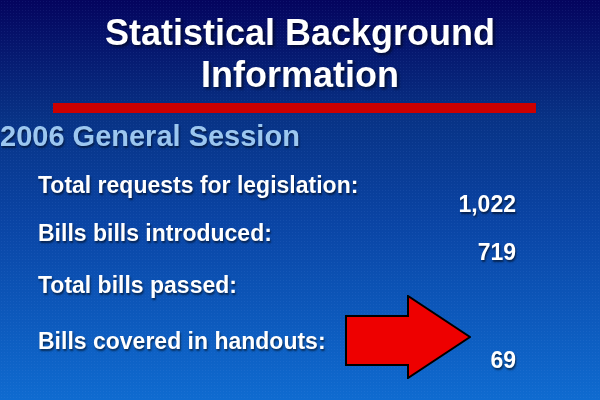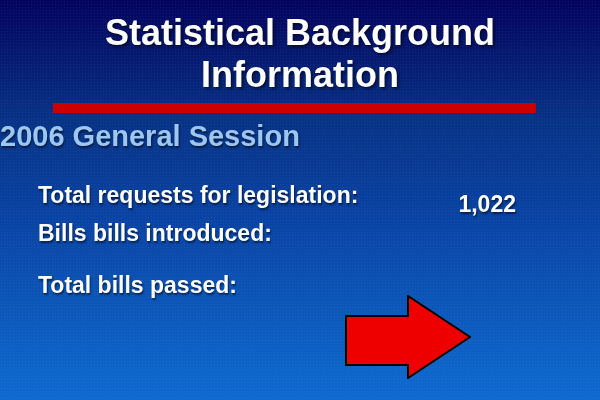--- a/index.html
+++ b/index.html
@@ -51,7 +51,7 @@
     left:38px;right:84px;
     display:flex;
     justify-content:space-between;
-    align-items:center;
+    align-items:flex-start;
     color:#FFFFFF;
     font-size:23px;
     text-shadow:1px 2px 2px rgba(0,0,0,0.55);

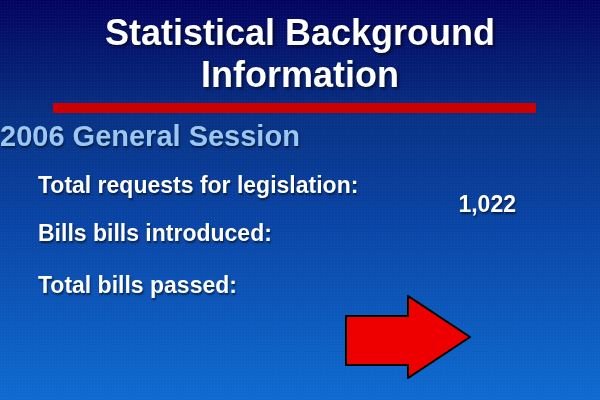--- a/index.html
+++ b/index.html
@@ -88,6 +88,7 @@
 
   <div class="stat-row row-2">
     <span class="stat-label">Bills bills introduced:</span>
+    <span class="stat-value">719</span>
   </div>
 
   <div class="stat-row row-3">

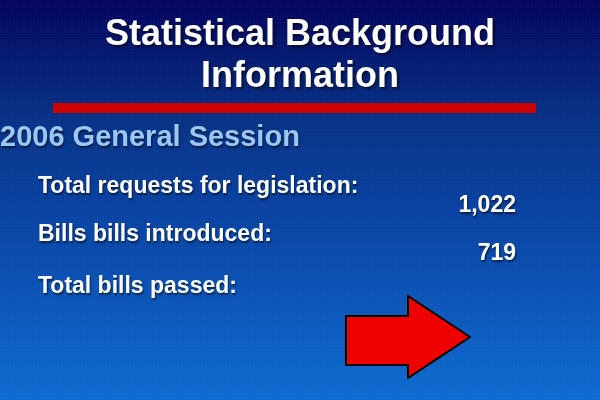--- a/index.html
+++ b/index.html
@@ -95,6 +95,10 @@
     <span class="stat-label">Total bills passed:</span>
   </div>
 
+  <div class="stat-row row-4">
+    <span class="stat-label">Bills covered in handouts:</span>
+    <span class="stat-value">69</span>
+  </div>
 
   <div class="arrow-wrap">
     <svg width="126" height="84" viewBox="0 0 126 84" xmlns="http://www.w3.org/2000/svg">

